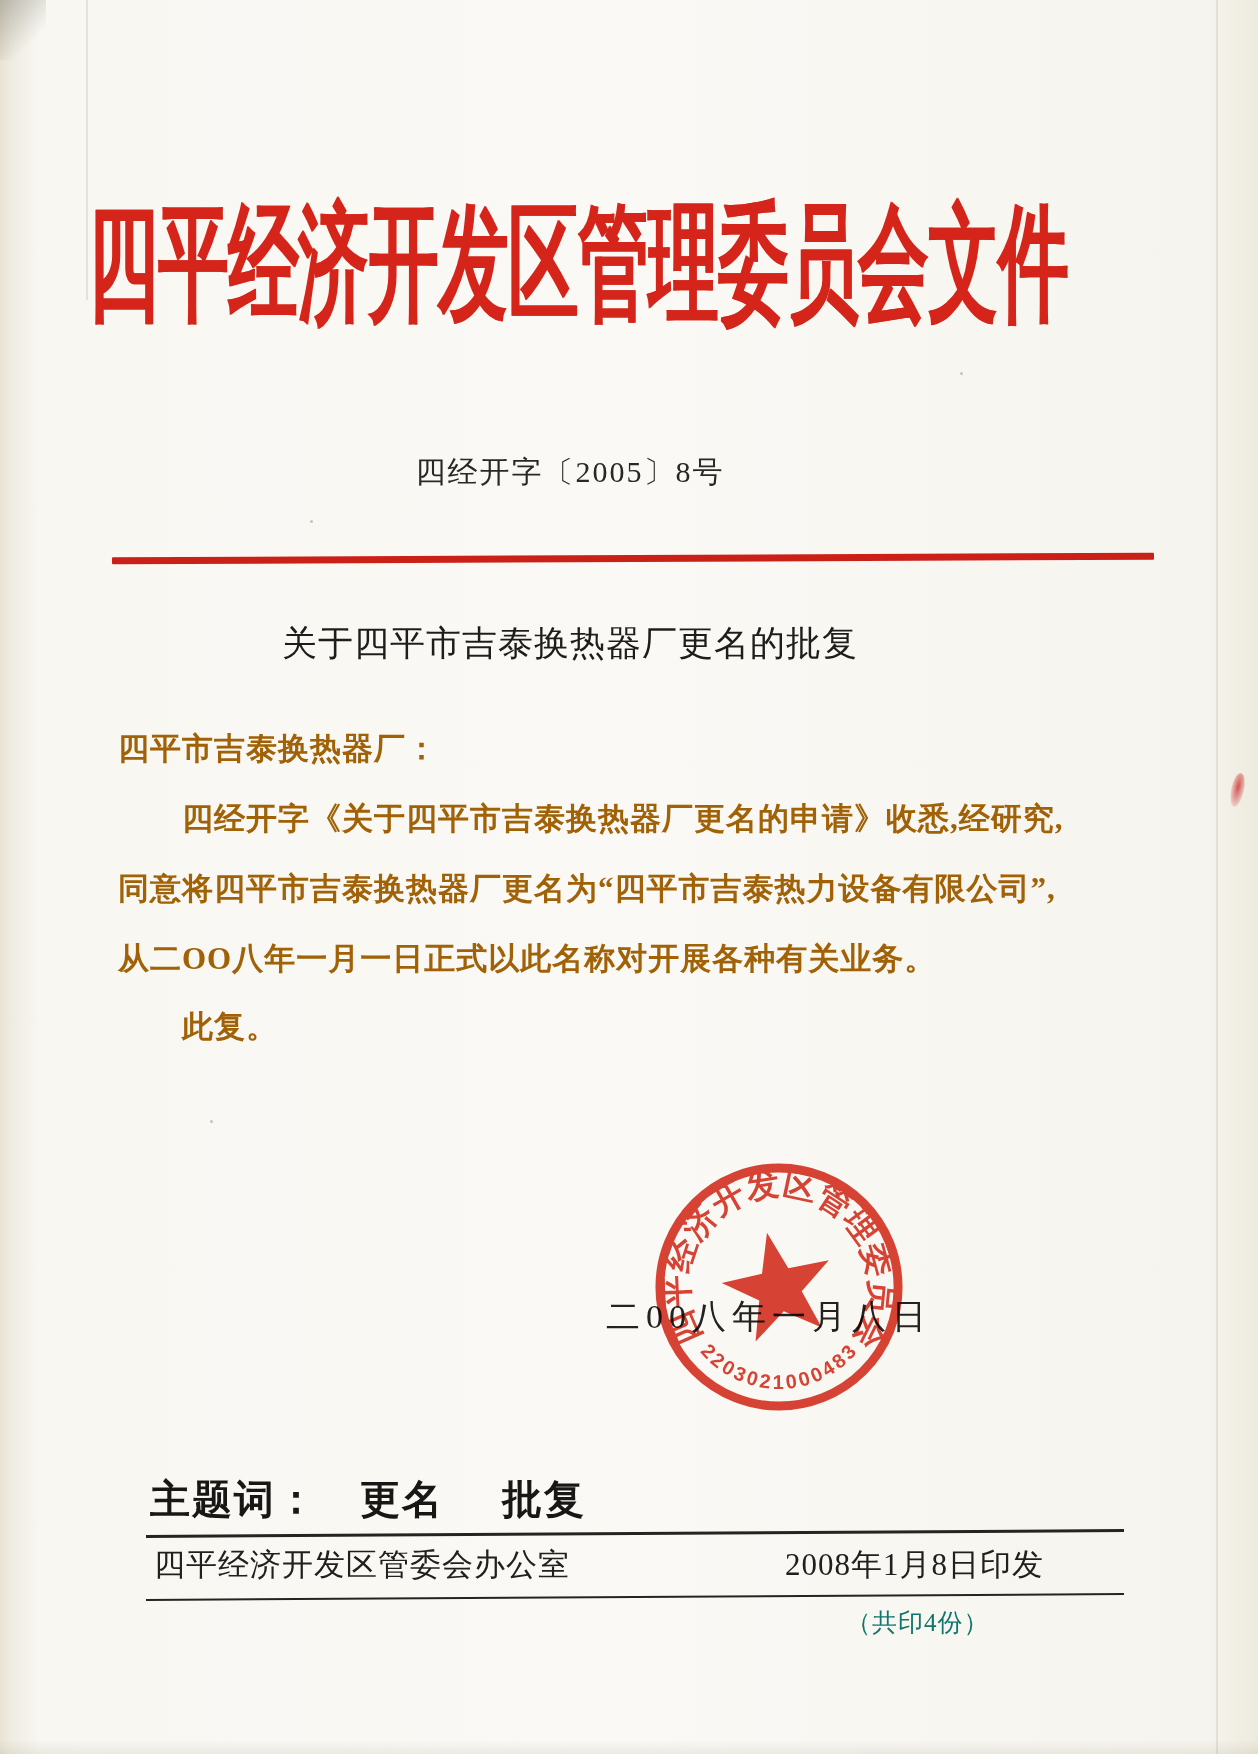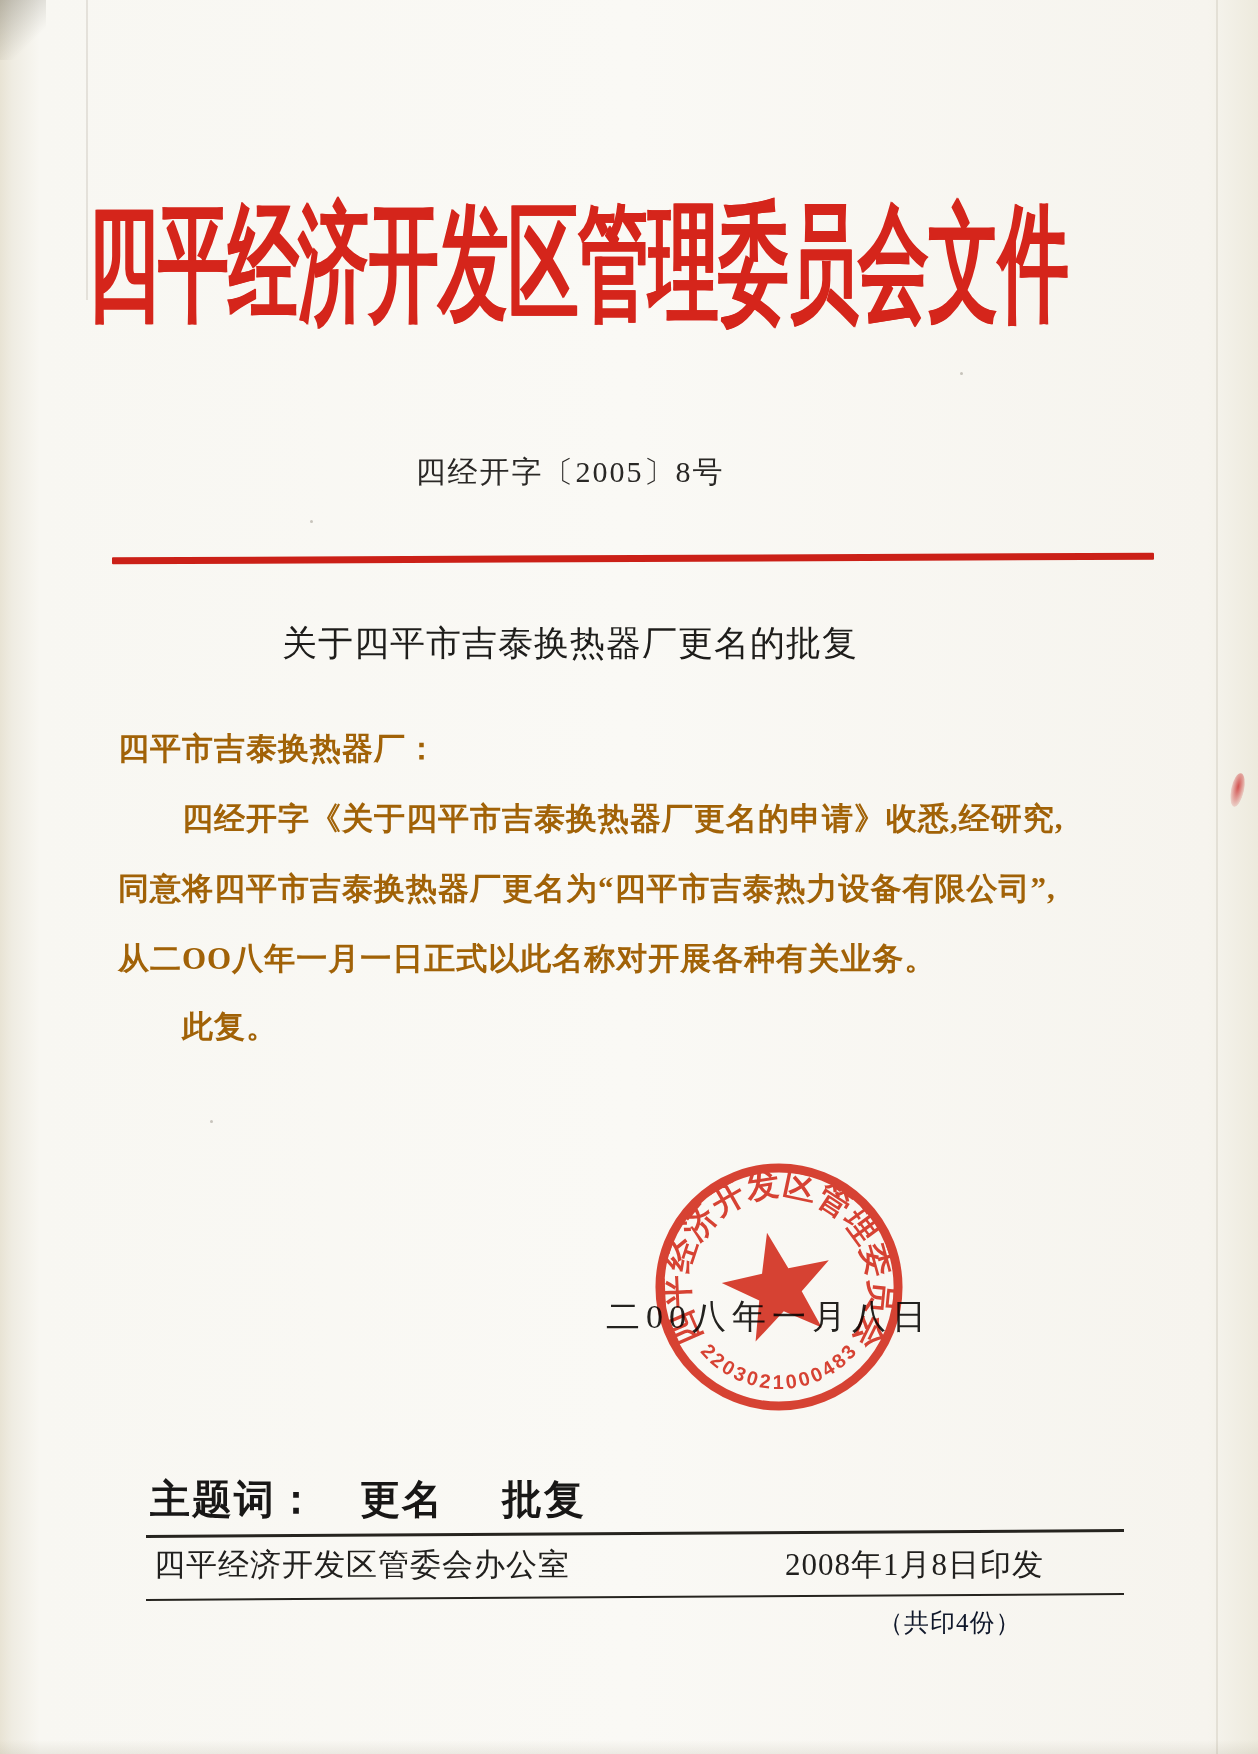--- a/index.html
+++ b/index.html
@@ -67,7 +67,7 @@
   .issuer-line{position:absolute;left:146px;top:1544px;width:978px;font-size:31px;color:#21201e;}
   .issuer-name{position:absolute;left:8px;top:0;letter-spacing:1px;}
   .print-date{position:absolute;right:80px;top:0;letter-spacing:1px;}
-  .copies-note{position:absolute;left:878px;top:1606px;font-size:25px;color:#0f172a;letter-spacing:1px;}
+  .copies-note{position:absolute;left:846px;top:1606px;font-size:25px;color:#0f766e;letter-spacing:1px;}
 
   .red-blot{
     position:absolute;left:1231px;top:773px;width:13px;height:34px;

